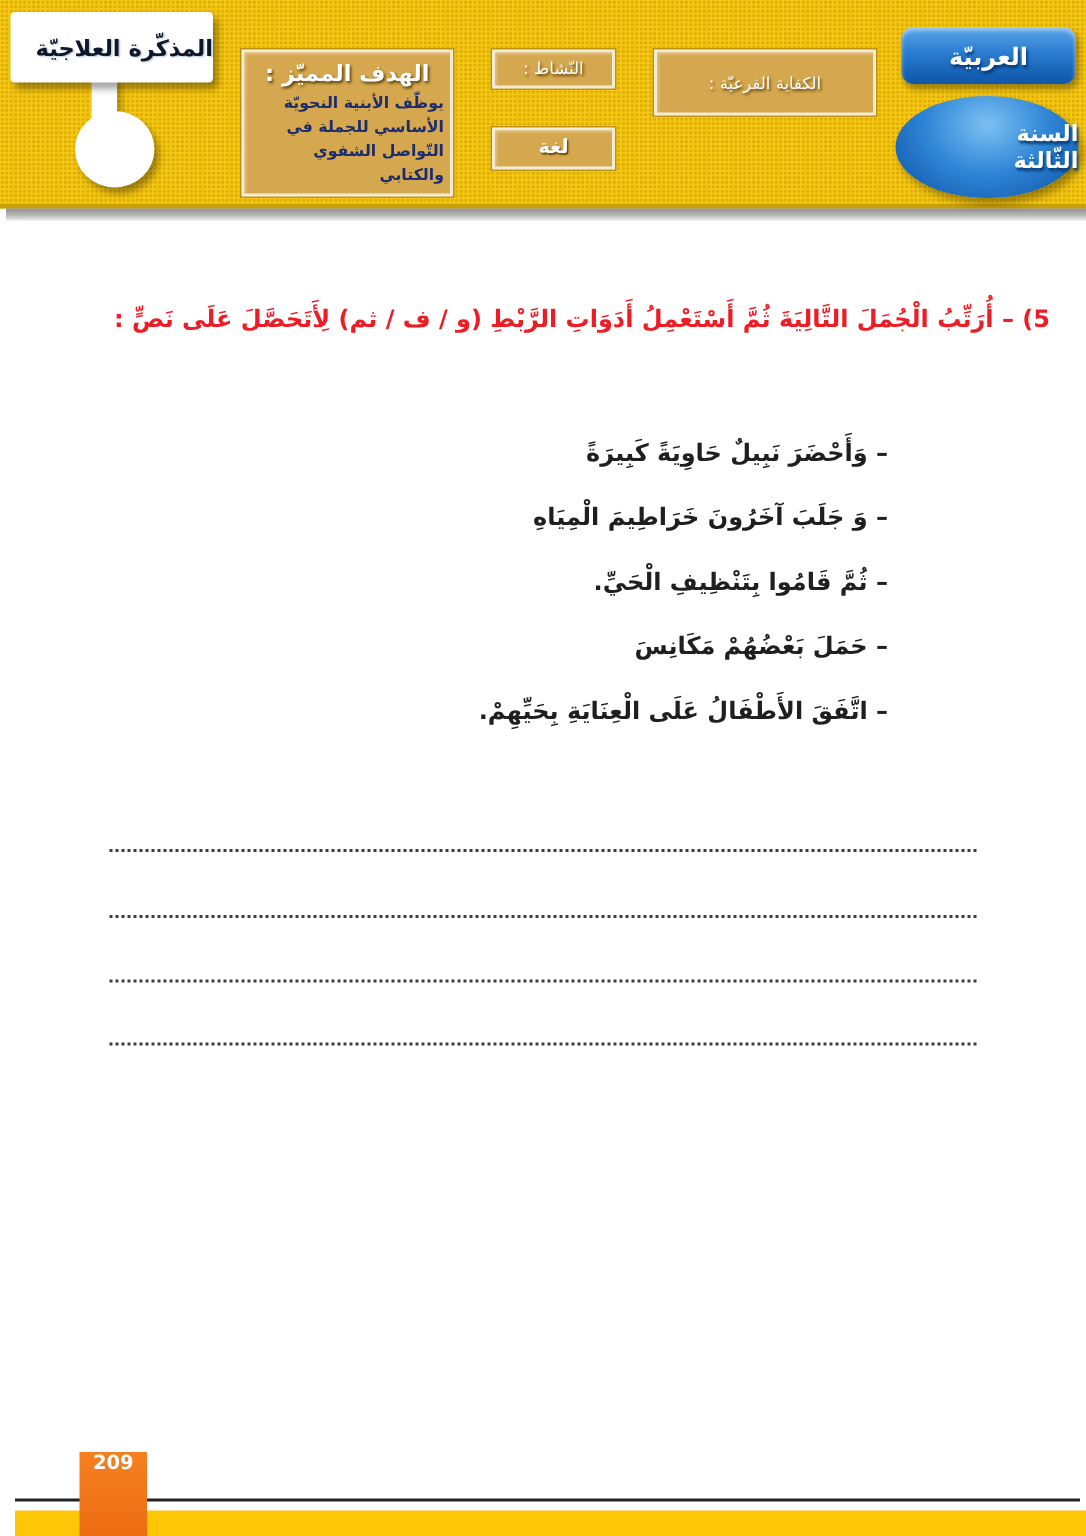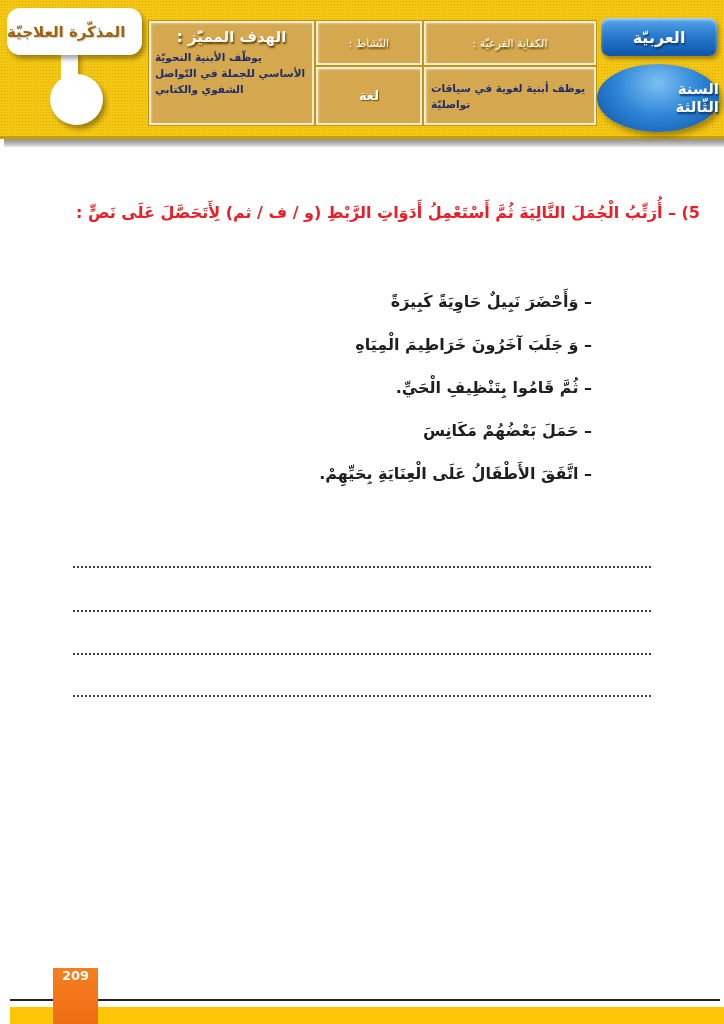--- a/index.html
+++ b/index.html
@@ -26,10 +26,10 @@
   
   .memo-rect {
     position:absolute; left:7px; top:8px; width:135px; height:47px;
-    background:#ffffff; border-radius:13px;
+    background:#ffffff; border-radius:3px;
     box-shadow:3px 4px 5px rgba(0,0,0,.35);
-    display:flex; align-items:center; justify-content:flex-end;
-    color:#a16207; font-weight:bold; font-size:15px; direction:rtl;
+    display:flex; align-items:center; justify-content:flex-start;
+    color:#0f172a; font-weight:bold; font-size:15px; direction:rtl;
     text-shadow:1px 1px 1px rgba(0,60,130,.25);
     z-index:3;
   }

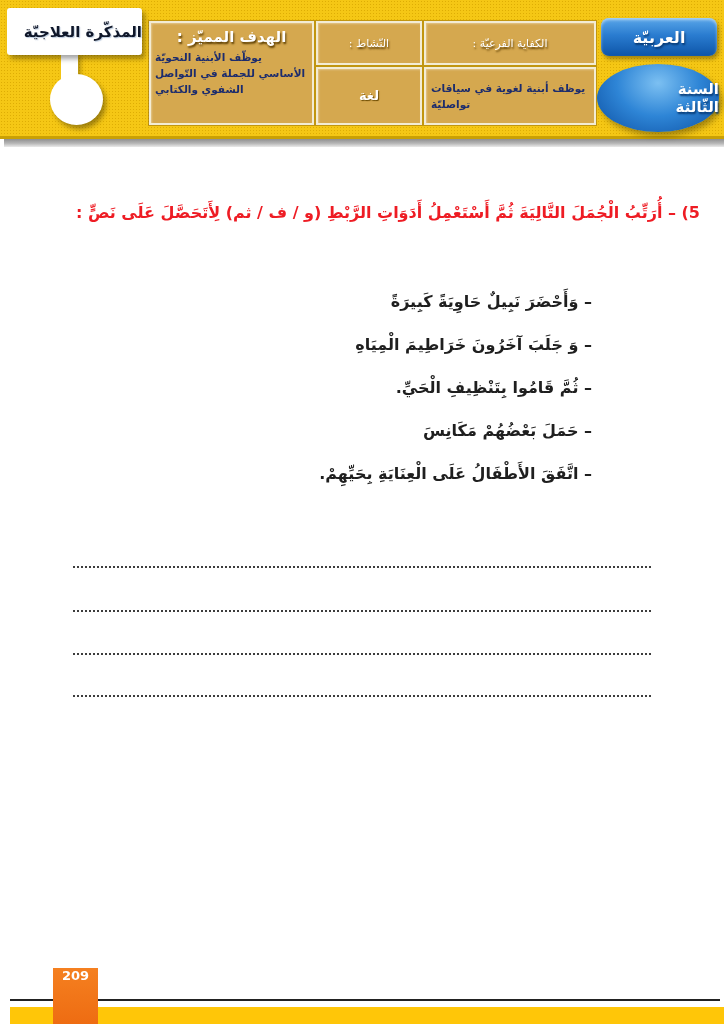--- a/index.html
+++ b/index.html
@@ -53,10 +53,10 @@
   .col-activity  { width:108px; }
   .col-objective { width:167px; }
   .hcell {
-    background:#d5a84f; border:2px solid #f3ecd4; margin:1px;
+    background:#d5a84f; border:2px solid #f3ecd4; margin:13px;
     box-shadow:0 0 0 1px rgba(130,90,10,.45), inset 1px 1px 2px rgba(255,255,255,.35);
     display:flex; align-items:center; justify-content:center;
-    direction:rtl; text-align:left;
+    direction:rtl; text-align:right;
   }
   .hcell.title { height:44px; color:#ffffff; font-weight:normal; font-size:11px;
     text-shadow:1px 1.5px 2px #5a3c00; }

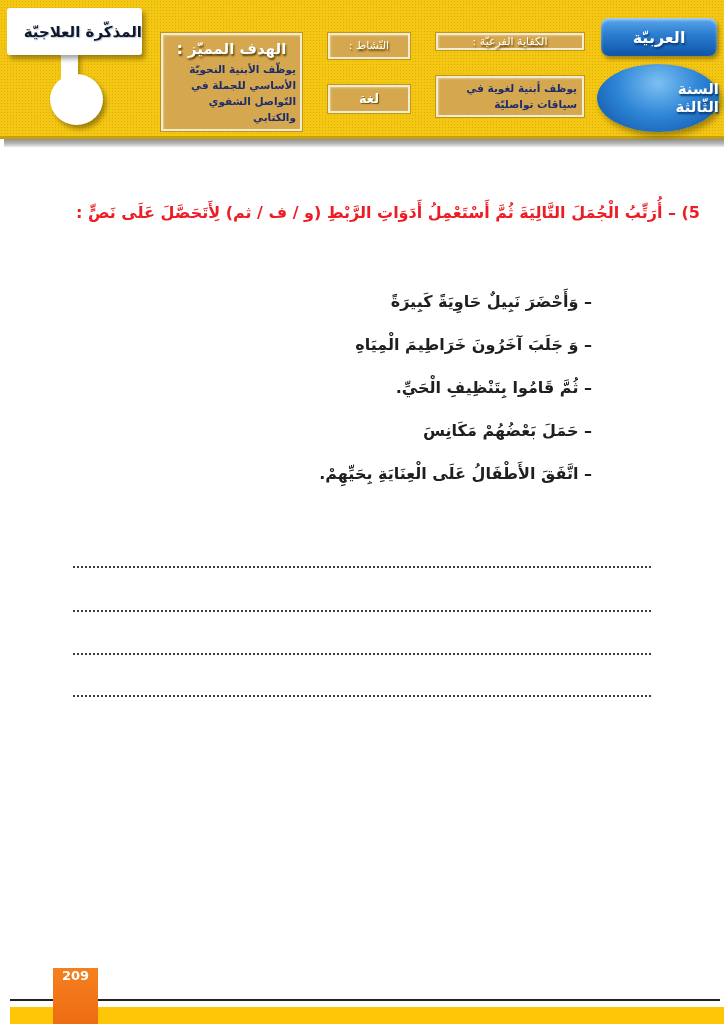--- a/index.html
+++ b/index.html
@@ -140,7 +140,6 @@
   <div id="header-table">
     <div class="htcol col-competency">
       <div class="hcell title">الكفاية الفرعيّة :</div>
-      <div class="hcell text">يوظف أبنية لغوية في سياقات تواصليّة</div>
     </div>
     <div class="htcol col-activity">
       <div class="hcell title">النّشاط :</div>

